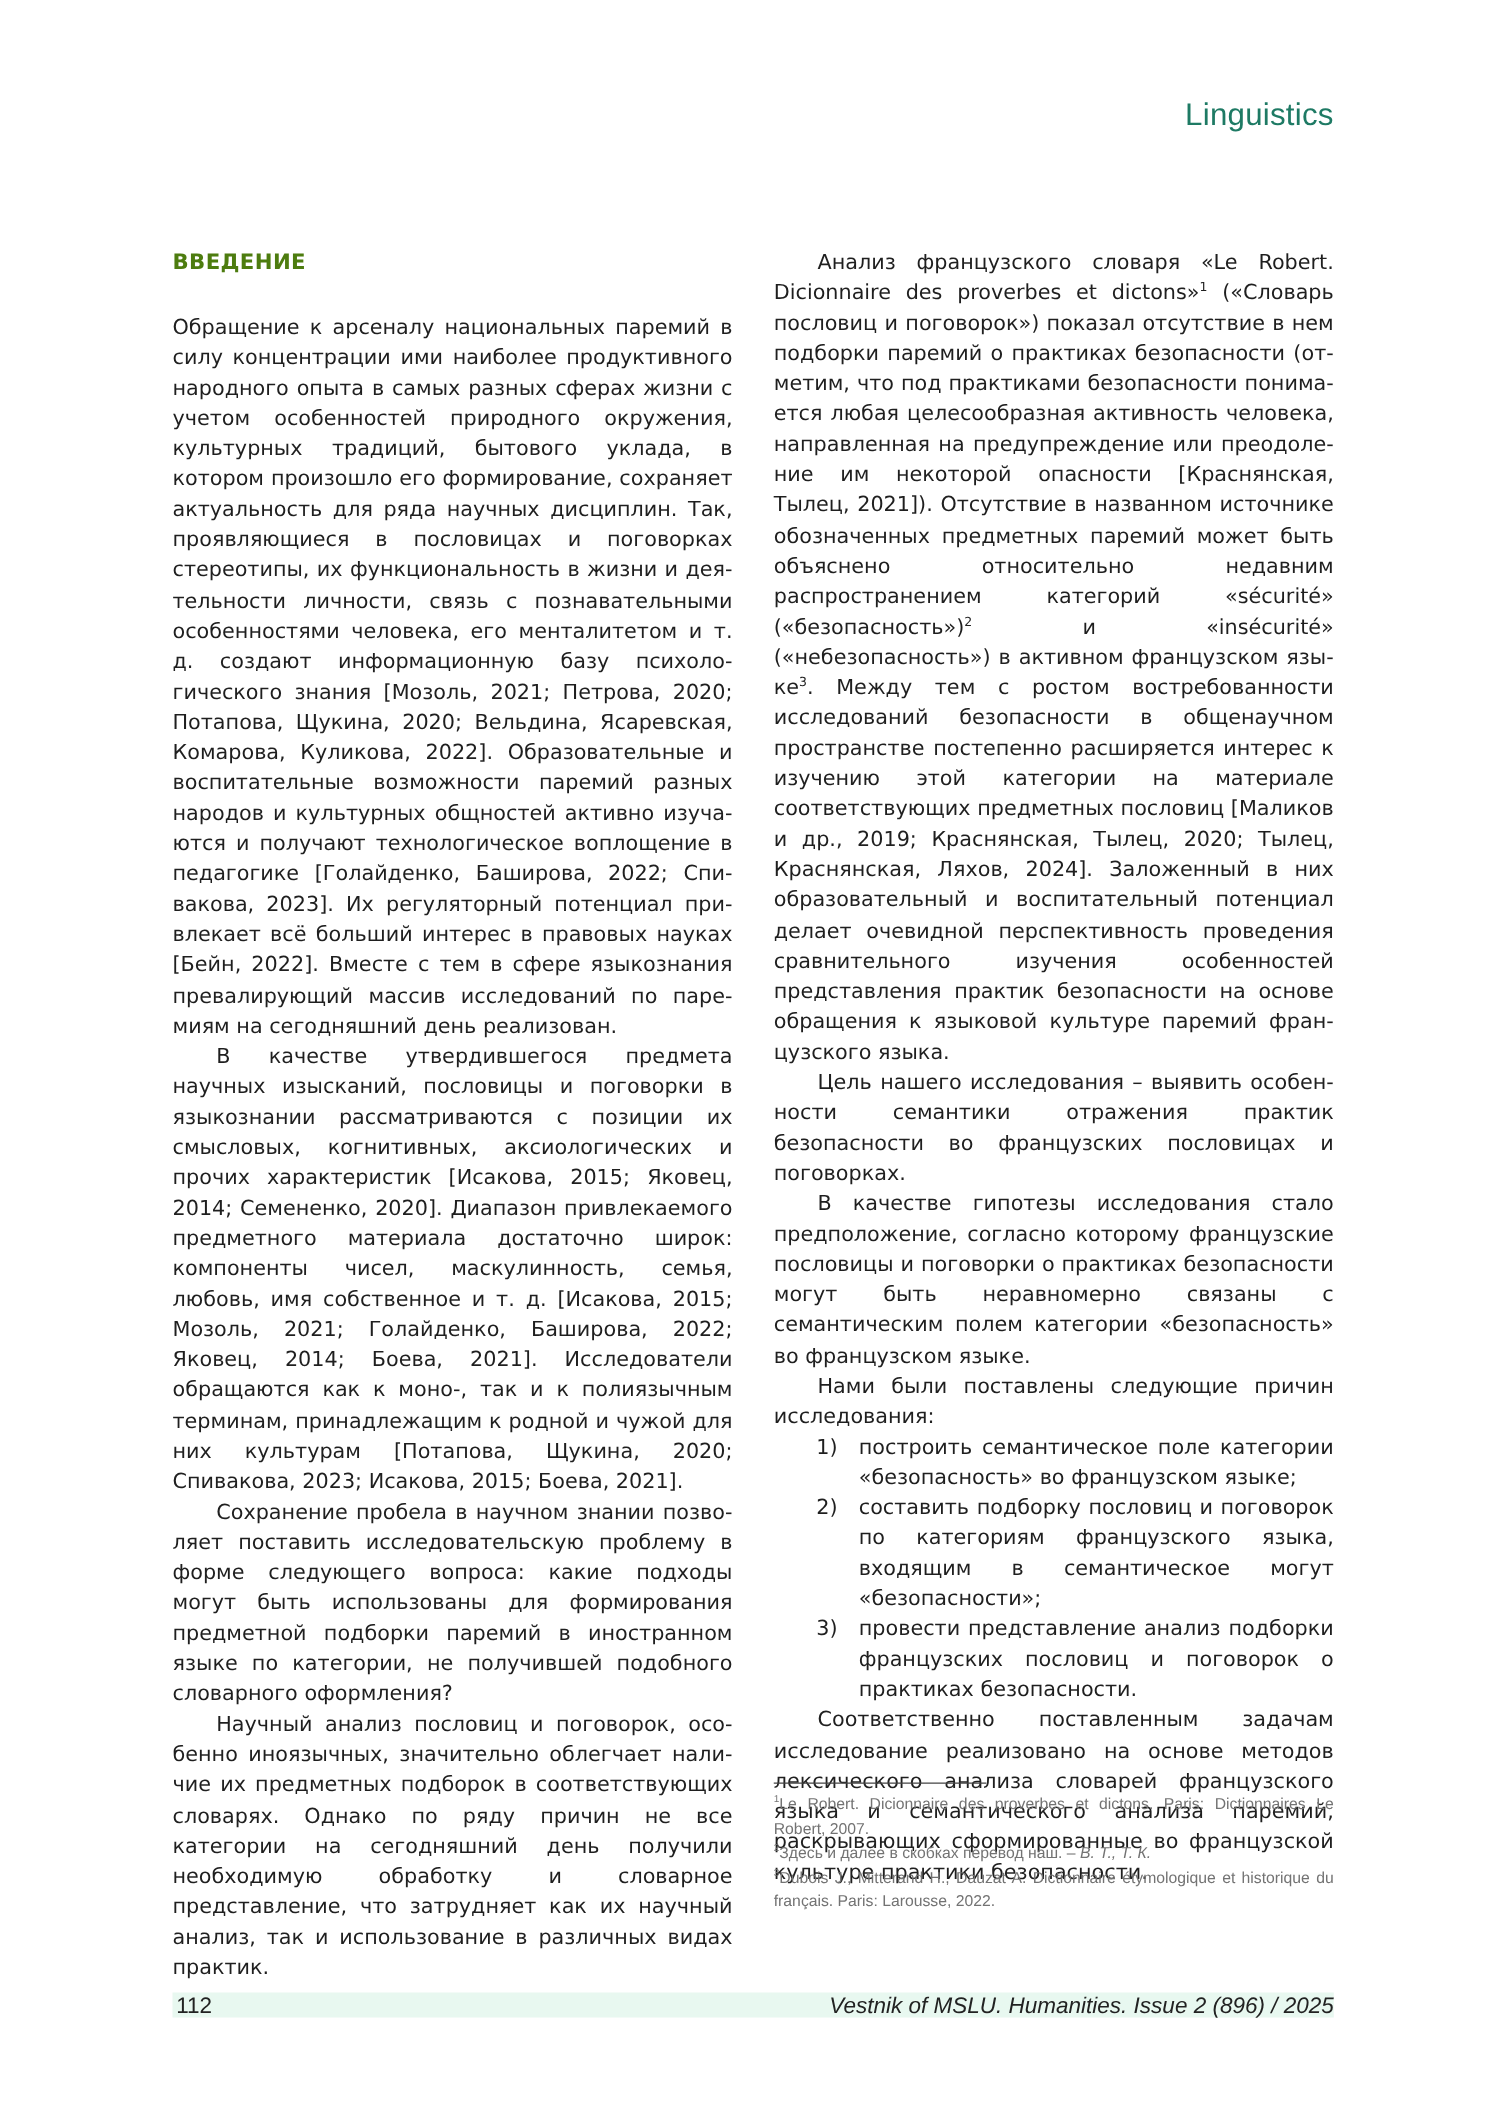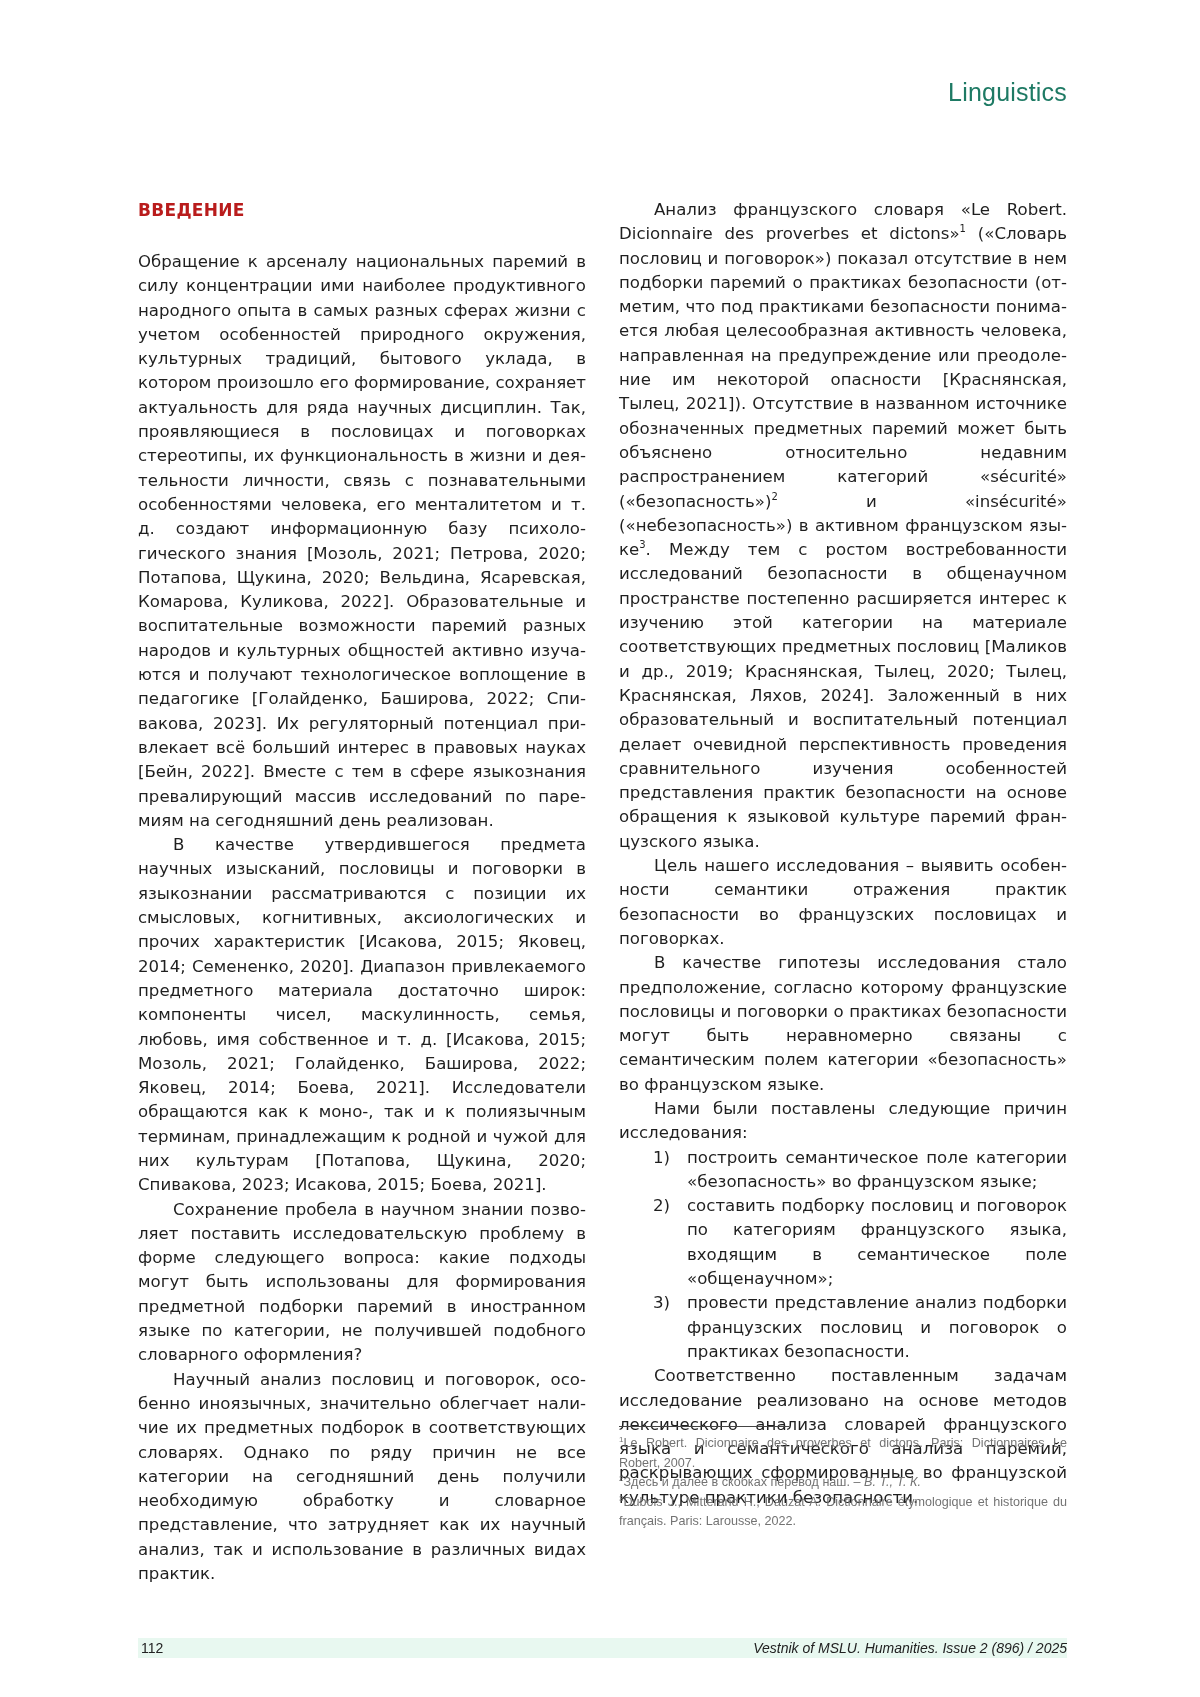--- a/index.html
+++ b/index.html
@@ -11,7 +11,7 @@
          text-align: justify; hyphens: manual; }
   .col-left { left: 138px; }
   .col-right { left: 619px; }
-  .heading { font-family: "DejaVu Sans", sans-serif; font-weight: bold; color: #b91c1c;
+  .heading { font-family: "DejaVu Sans", sans-serif; font-weight: bold; color: #4d7c0f;
              font-size: 17px; margin: 0 0 28px 0; letter-spacing: 0.3px; line-height: 24px; }
   p { margin: 0; }
   .indent { text-indent: 35px; }

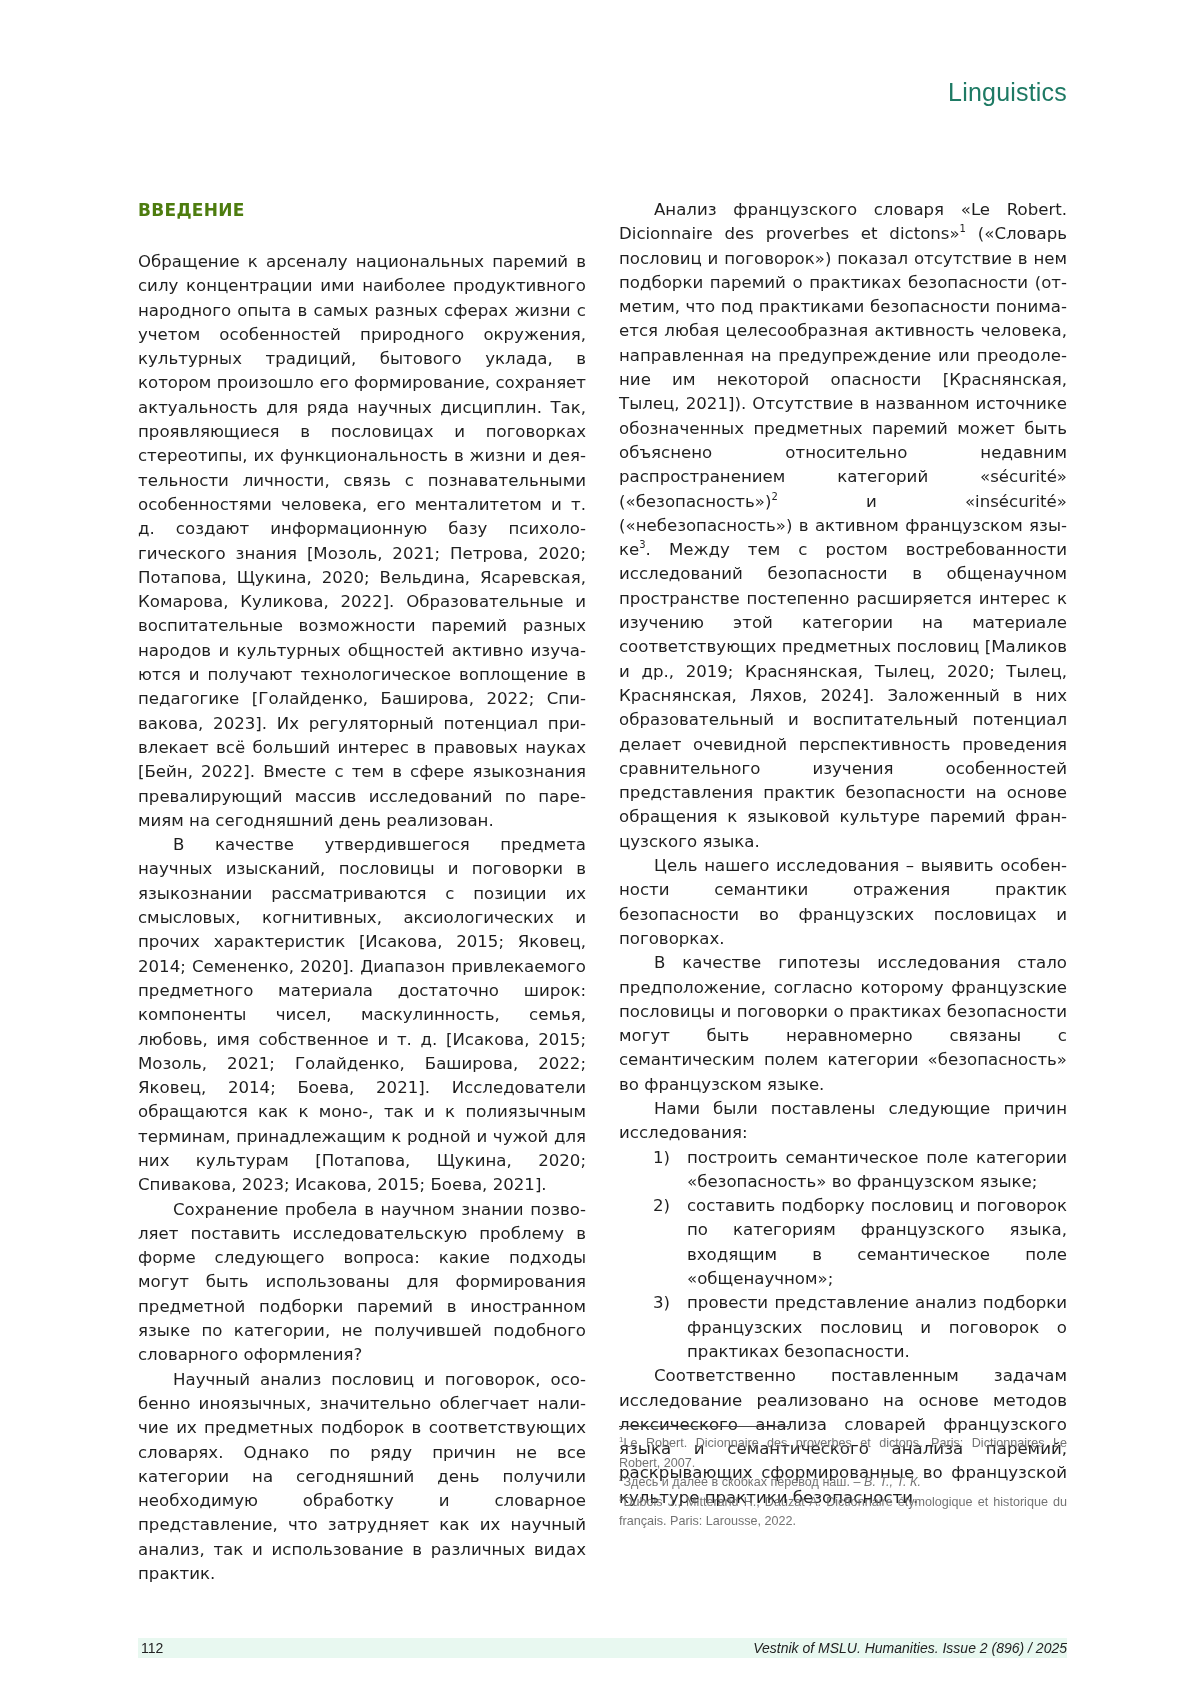--- a/index.html
+++ b/index.html
@@ -57,7 +57,7 @@
       </li>
     <li>
         <span class="num">2)</span>
-        <span class="txt">составить подборку пословиц и поговорок по категориям французского языка, входя­щим в семантическое поле «общенаучном»;</span>
+        <span class="txt">составить подборку пословиц и поговорок по категориям французского языка, входя­щим в семантическое могут «безопасности»;</span>
       </li>
     <li>
         <span class="num">3)</span>

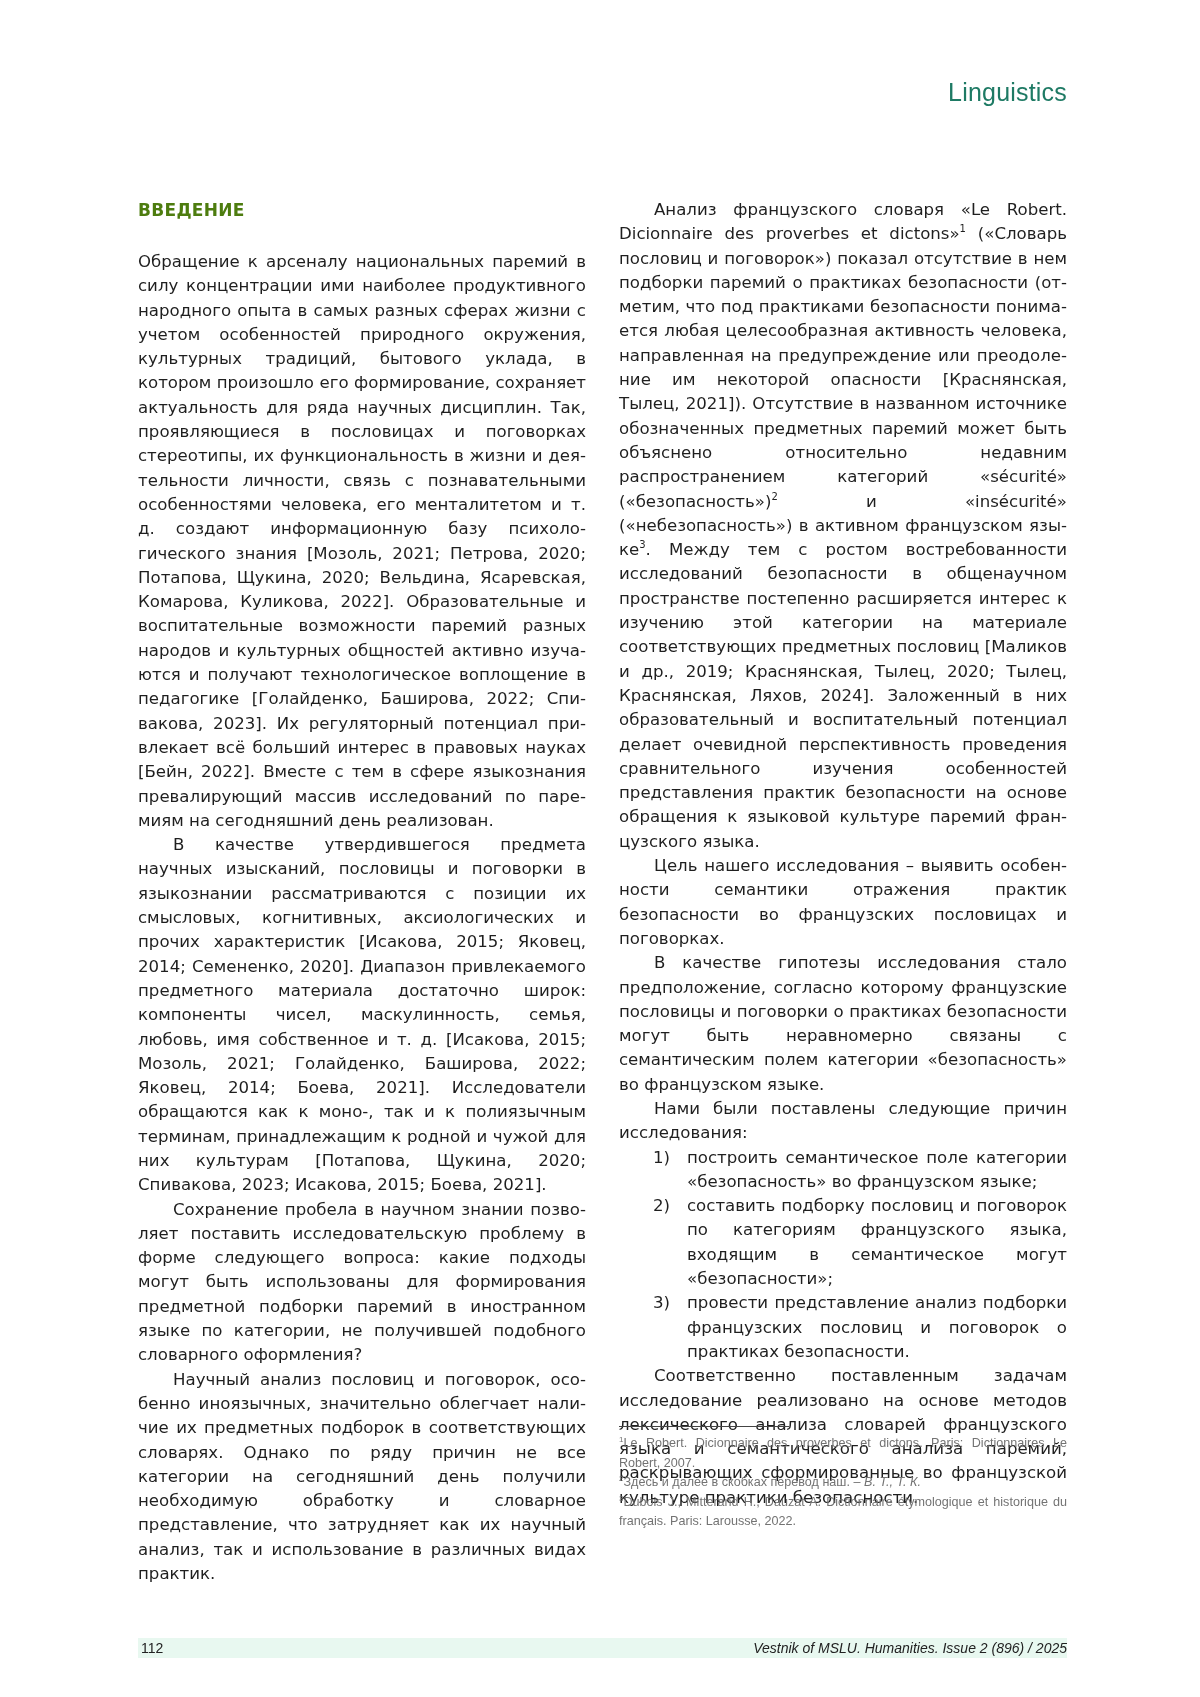--- a/index.html
+++ b/index.html
@@ -28,7 +28,7 @@
   .footnotes sup { font-size: 8px; }
   .footer { position: absolute; left: 138px; top: 1594px; width: 929px; height: 20px;
             background: #e8f8f0; display: flex; justify-content: space-between; align-items: center;
-            font-family: "Liberation Sans", sans-serif; font-size: 14px; color: #222; margin-top: 44px; }
+            font-family: "Liberation Sans", sans-serif; font-size: 18px; color: #222; }
   .footer .page { padding-left: 3px; font-stretch: condensed; }
   .footer .journal { font-style: italic; padding-right: 0; }
 </style>

